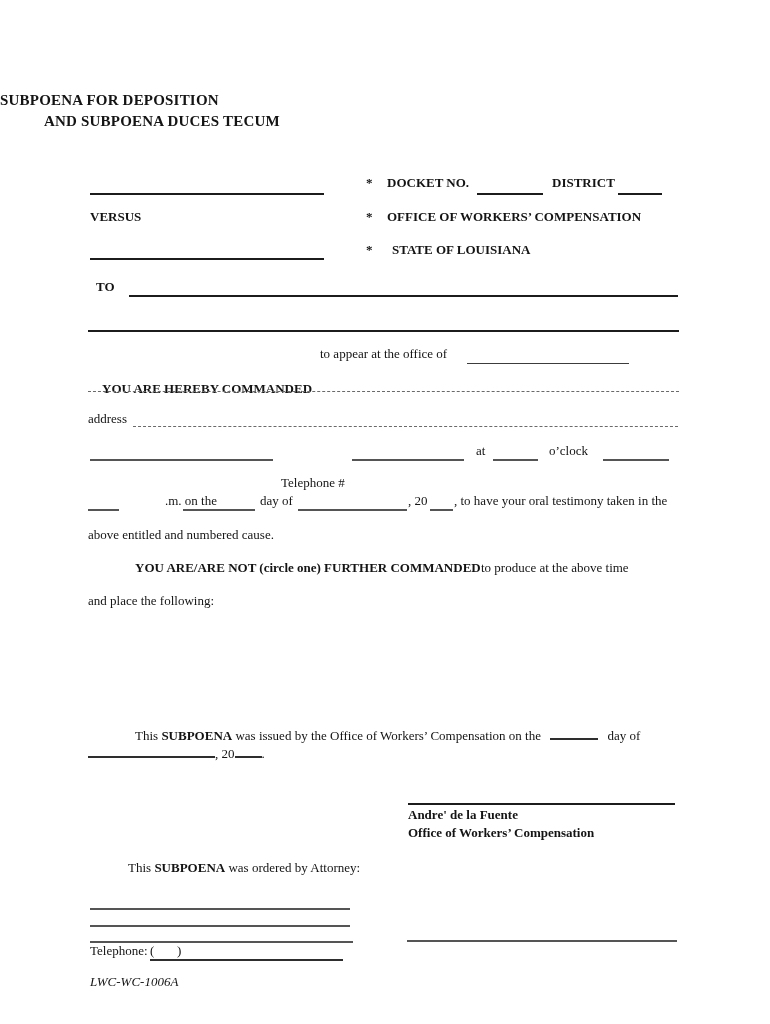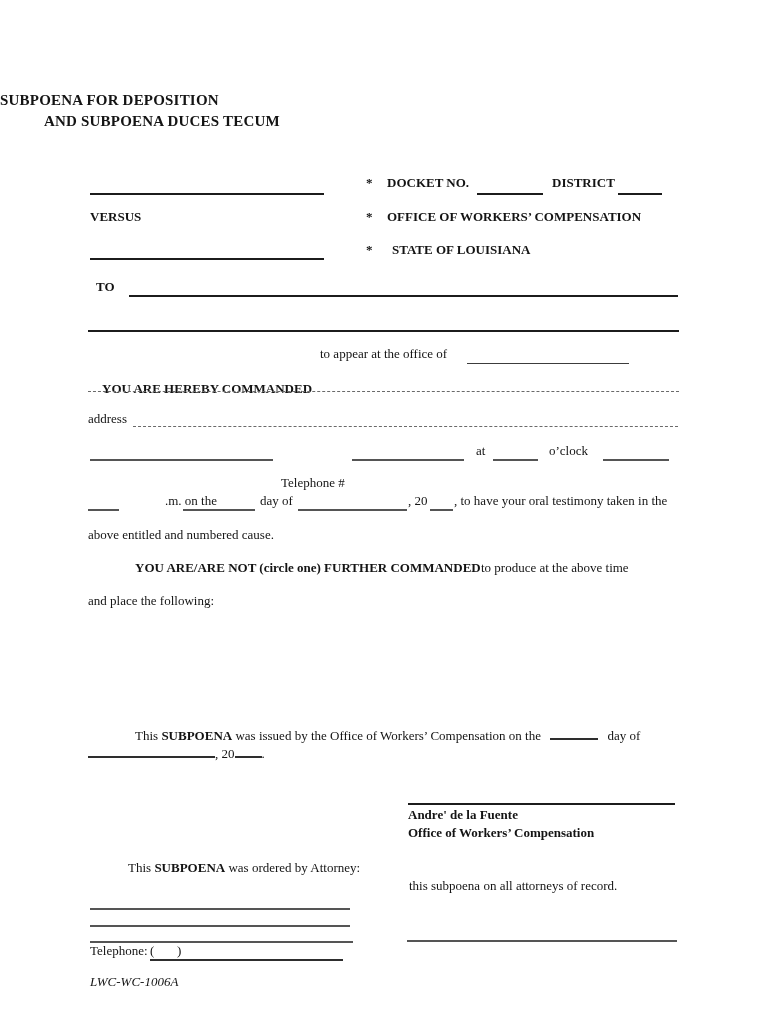--- a/index.html
+++ b/index.html
@@ -98,7 +98,6 @@
   <div class="row" style="left:88px;top:860px;margin-left:40px;">
     <span>This </span><span class="b">SUBPOENA</span><span> was ordered by Attorney:</span>
   </div>
-  <span class="t" style="left:409px;top:878px;">this subpoena on all attorneys of record.</span>
 
   <div class="field gray" style="left:90px;top:891px;width:260px;height:17px;"></div>
   <div class="field gray" style="left:90px;top:908px;width:260px;height:17px;"></div>

